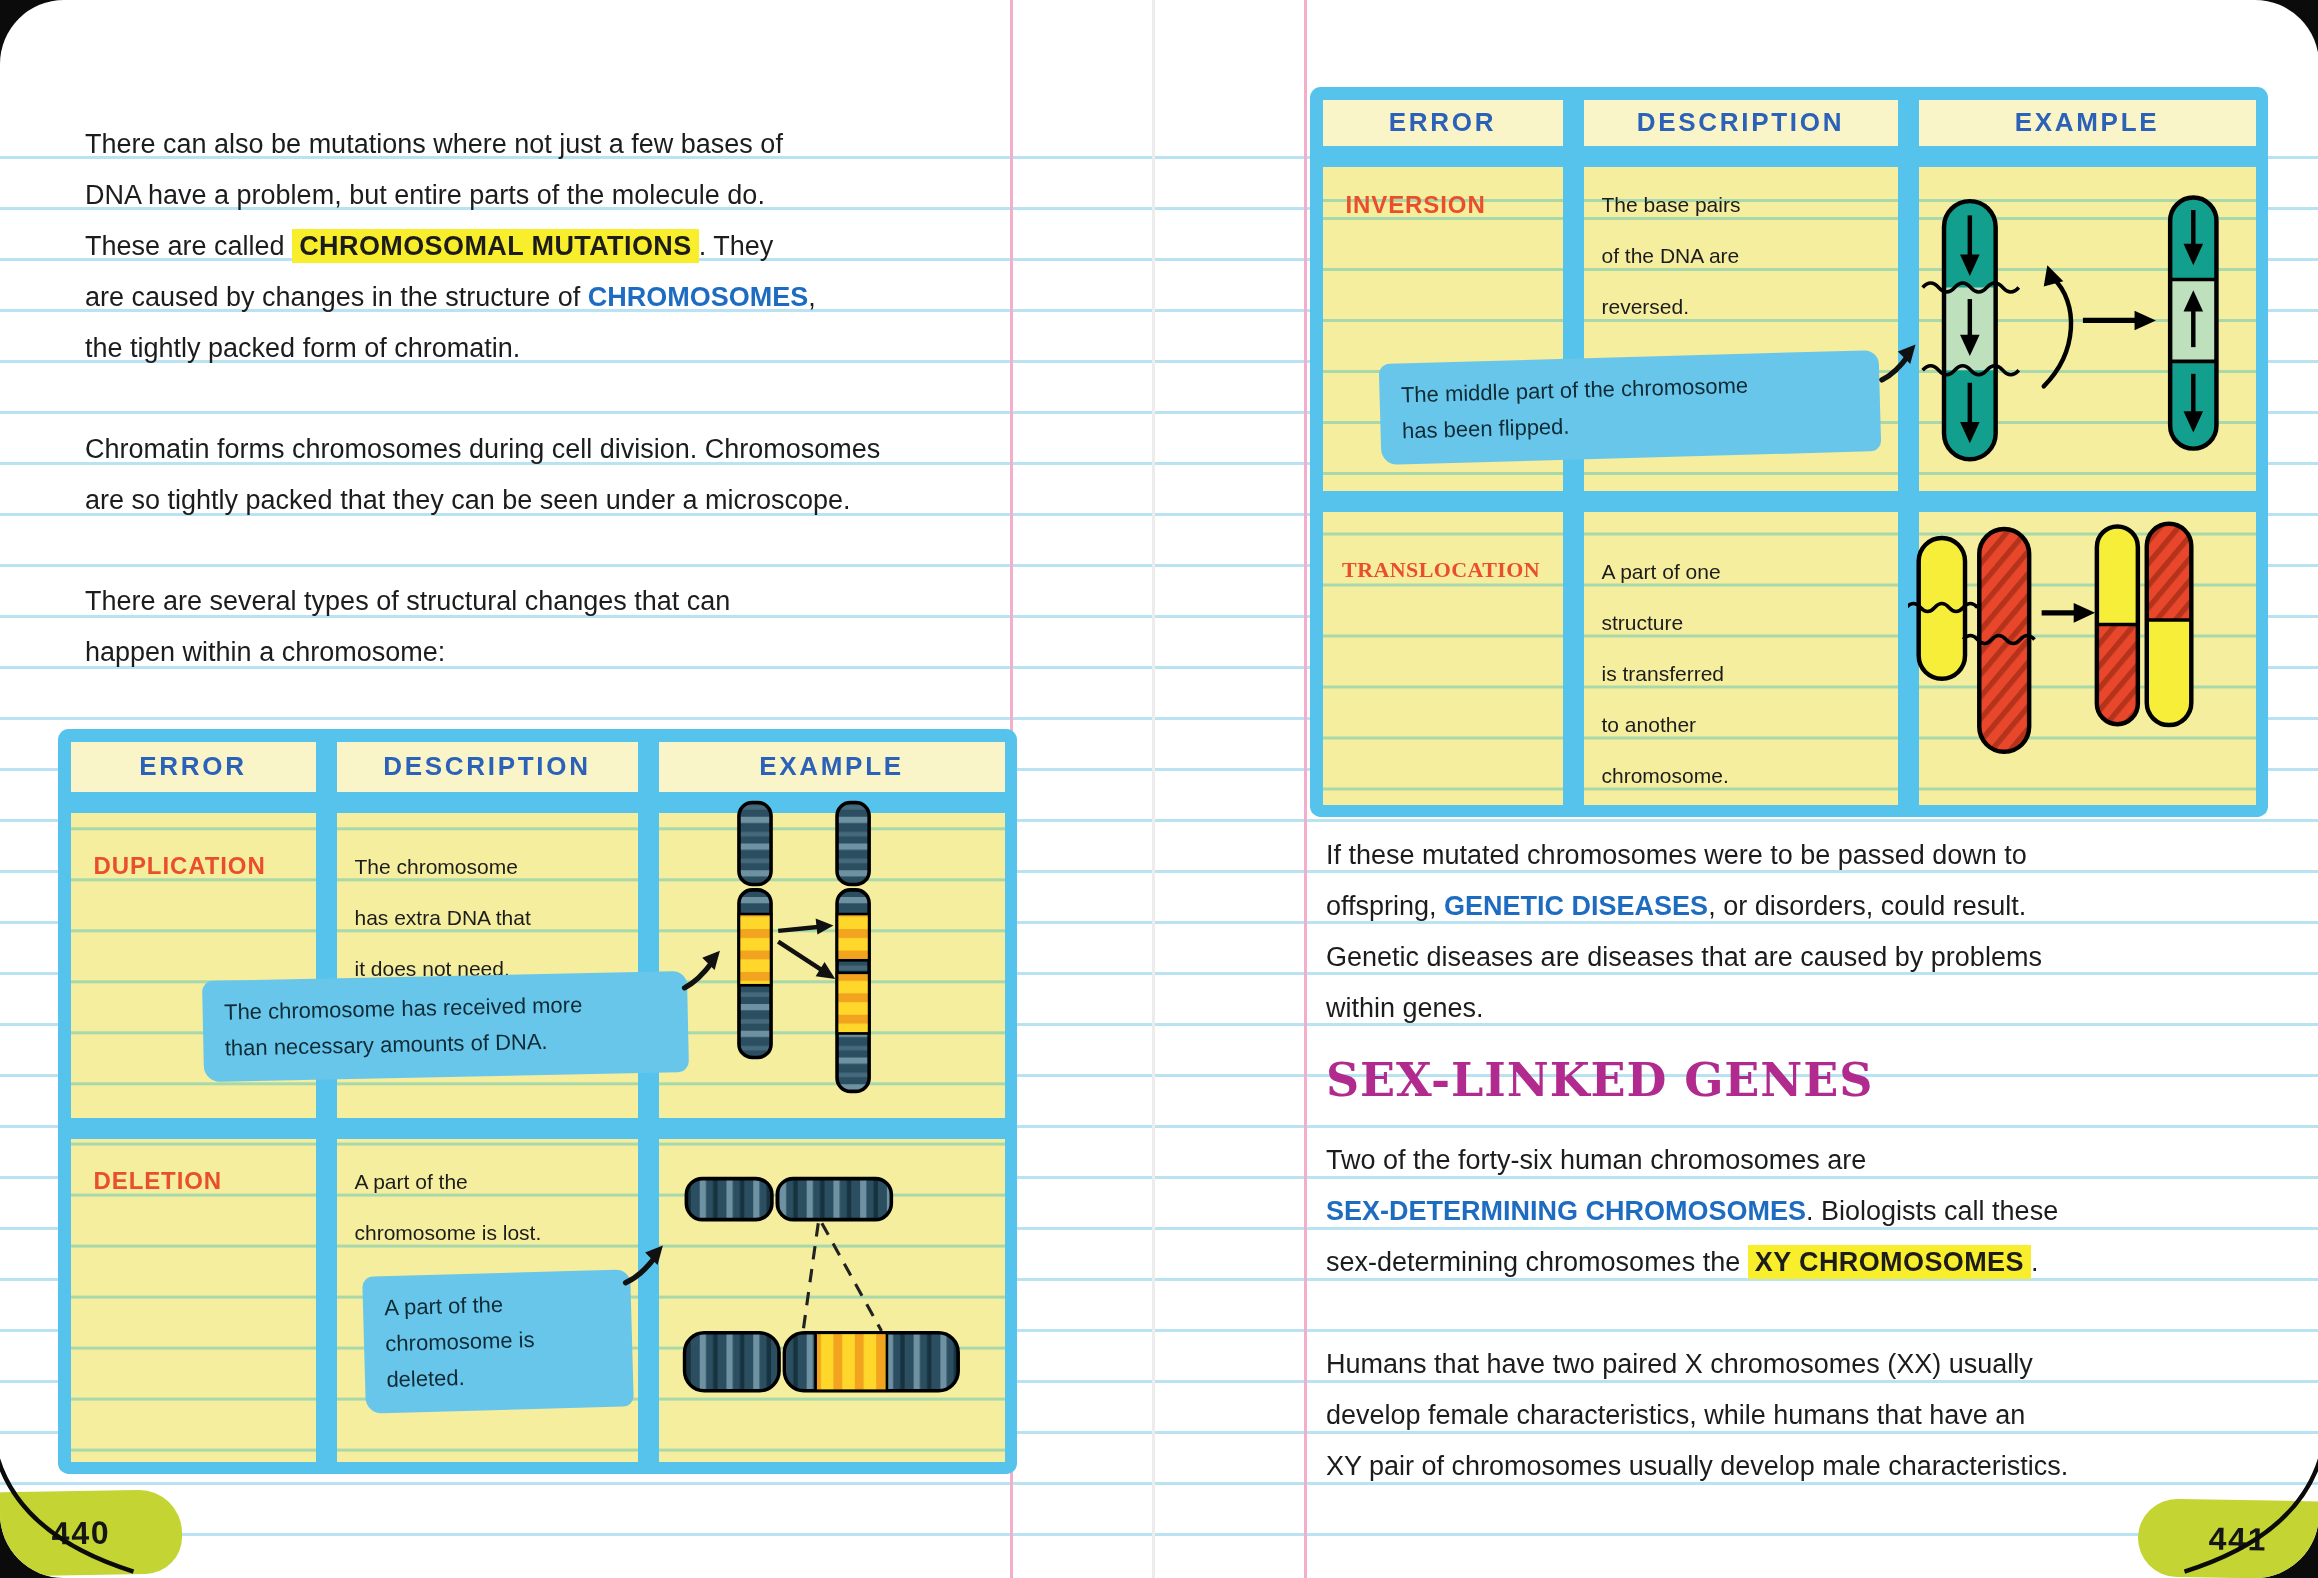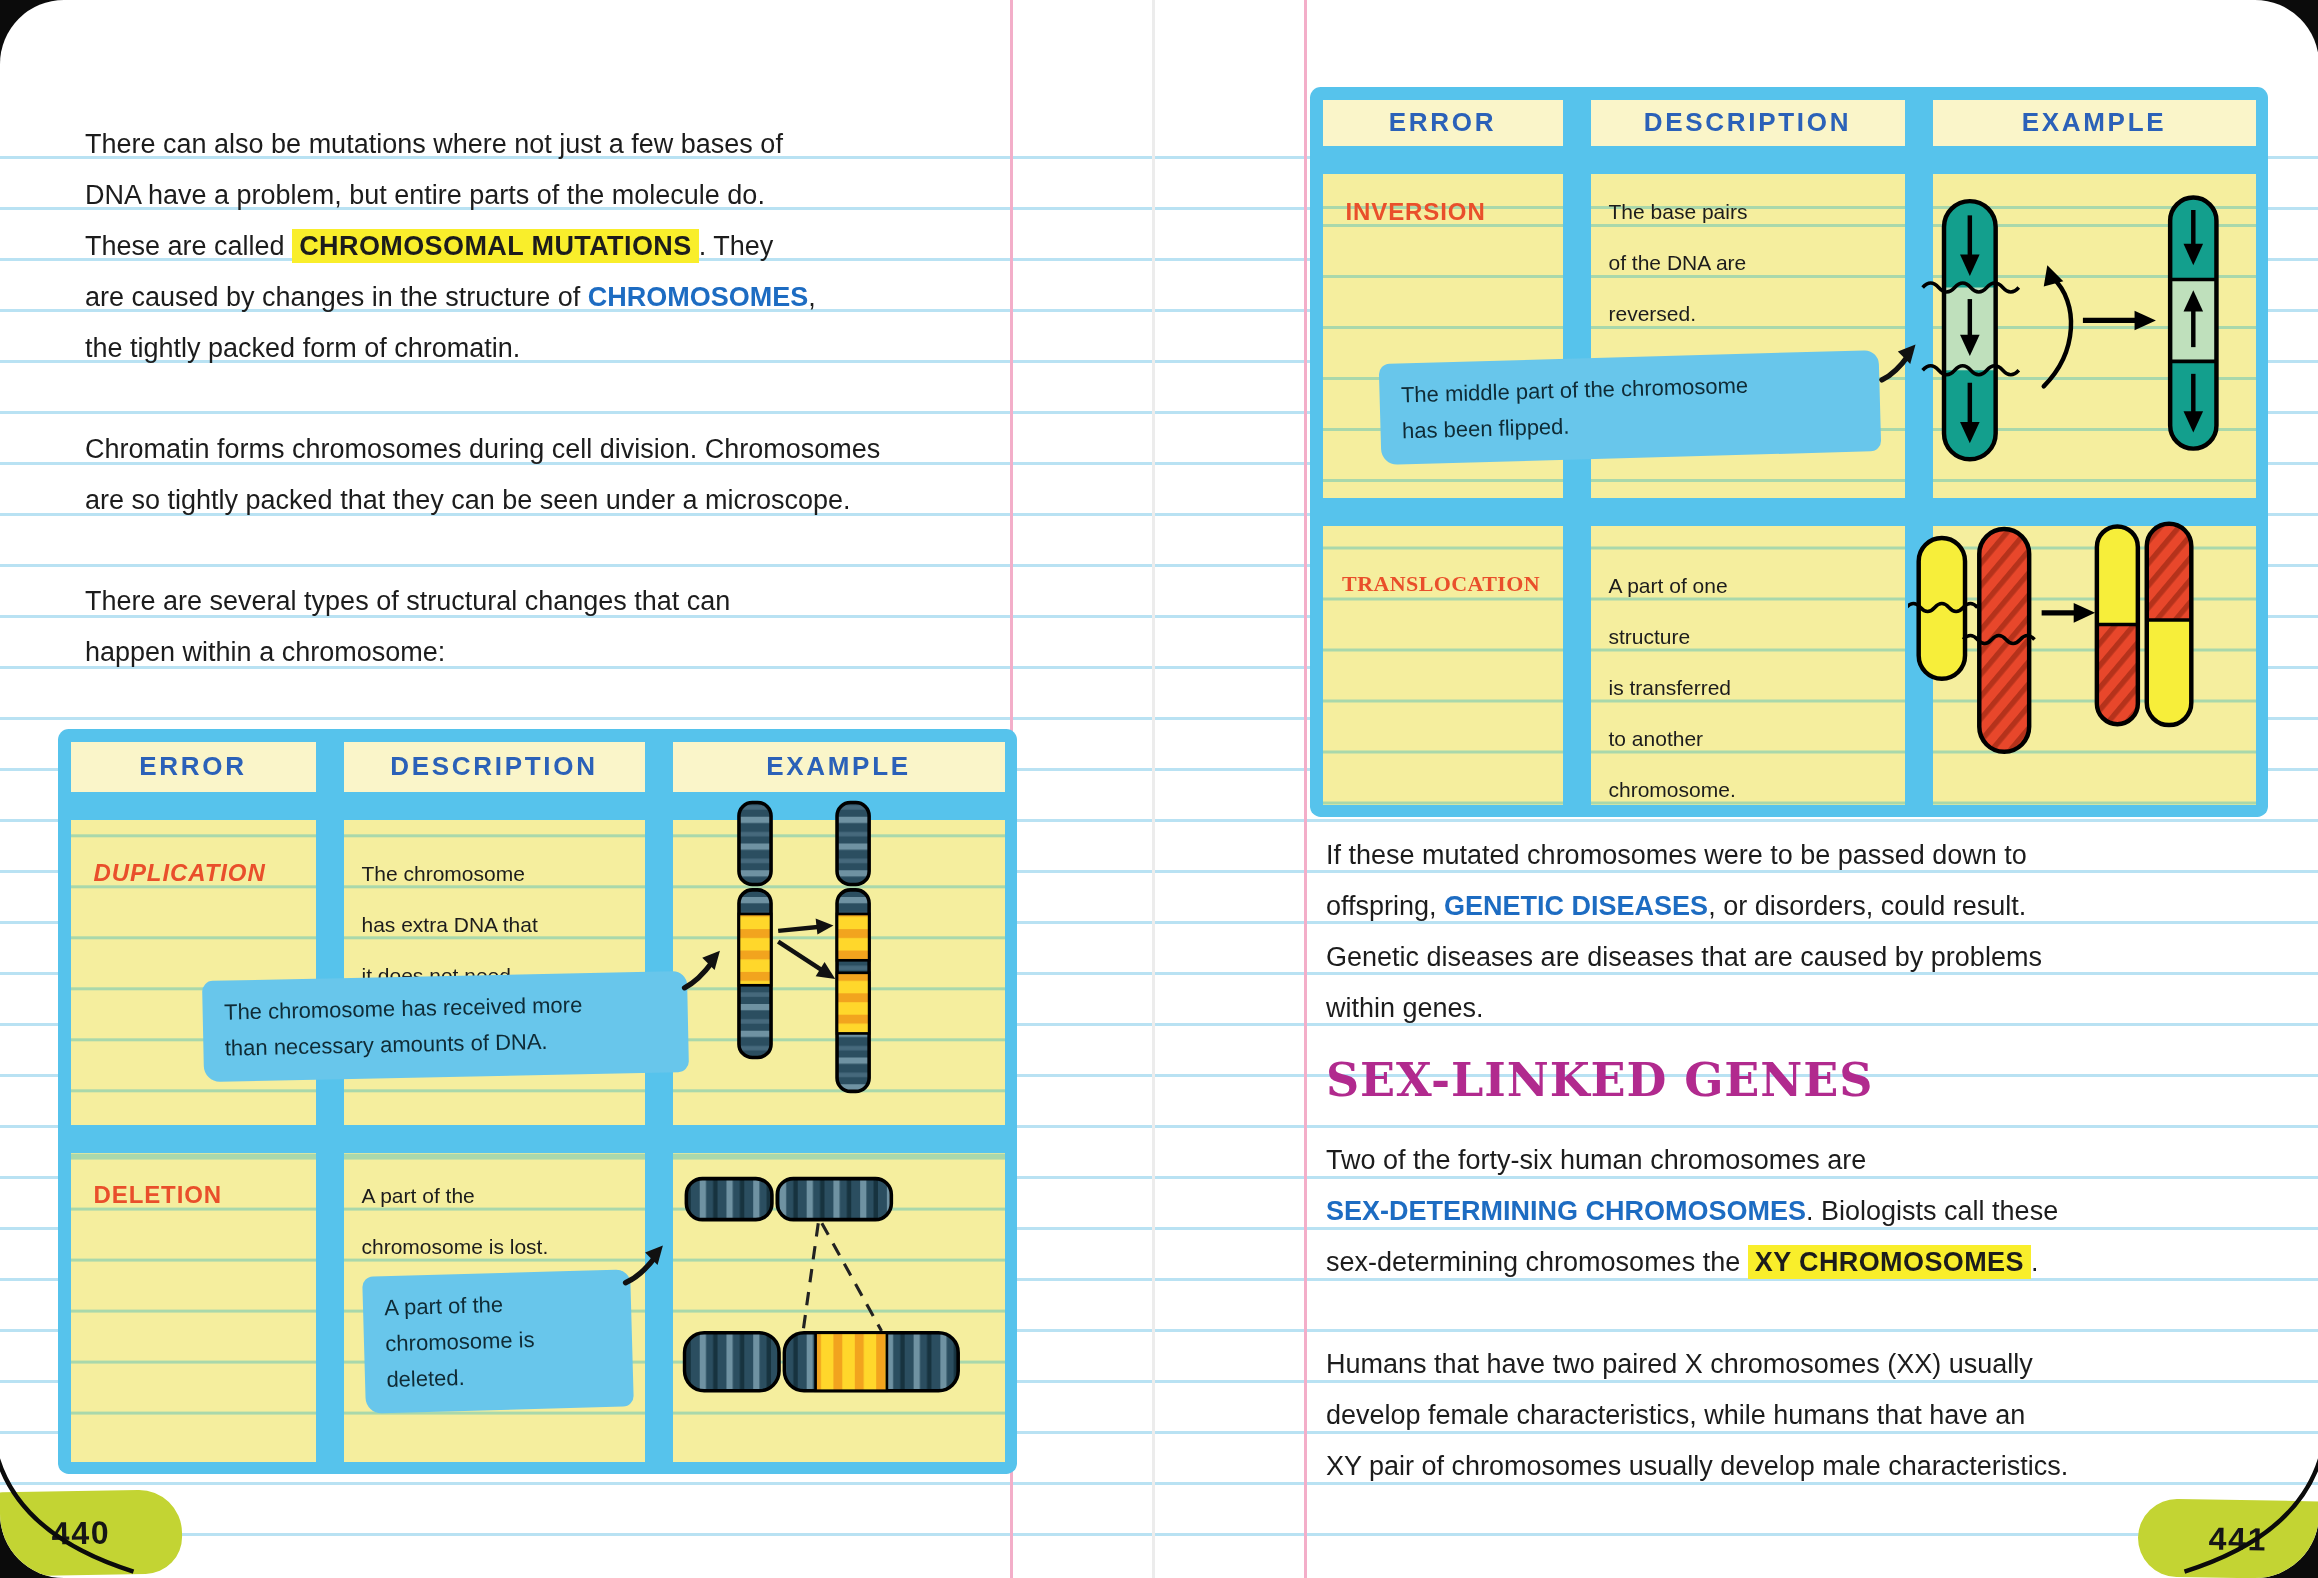--- a/index.html
+++ b/index.html
@@ -17,7 +17,7 @@
   .kw{color:#1d6cc2;font-weight:bold;}
   .hl{background:#f9ee2b;font-weight:800;padding:1.8px 7.1px;letter-spacing:0.4px;}
   
-  .ntable{position:absolute;background:#56c3ec;border-radius:10.7px;display:grid;padding:12.5px;gap:28px;}
+  .ntable{position:absolute;background:#56c3ec;border-radius:10.7px;display:grid;padding:12.5px;gap:21px;}
   .ntable .cell{position:relative;background:#f5ee9e;overflow:hidden;}
   .ntable .th{background:#faf5c9;display:flex;align-items:center;justify-content:center;
       color:#2b61b8;font-weight:bold;font-size:26px;letter-spacing:2.7px;}

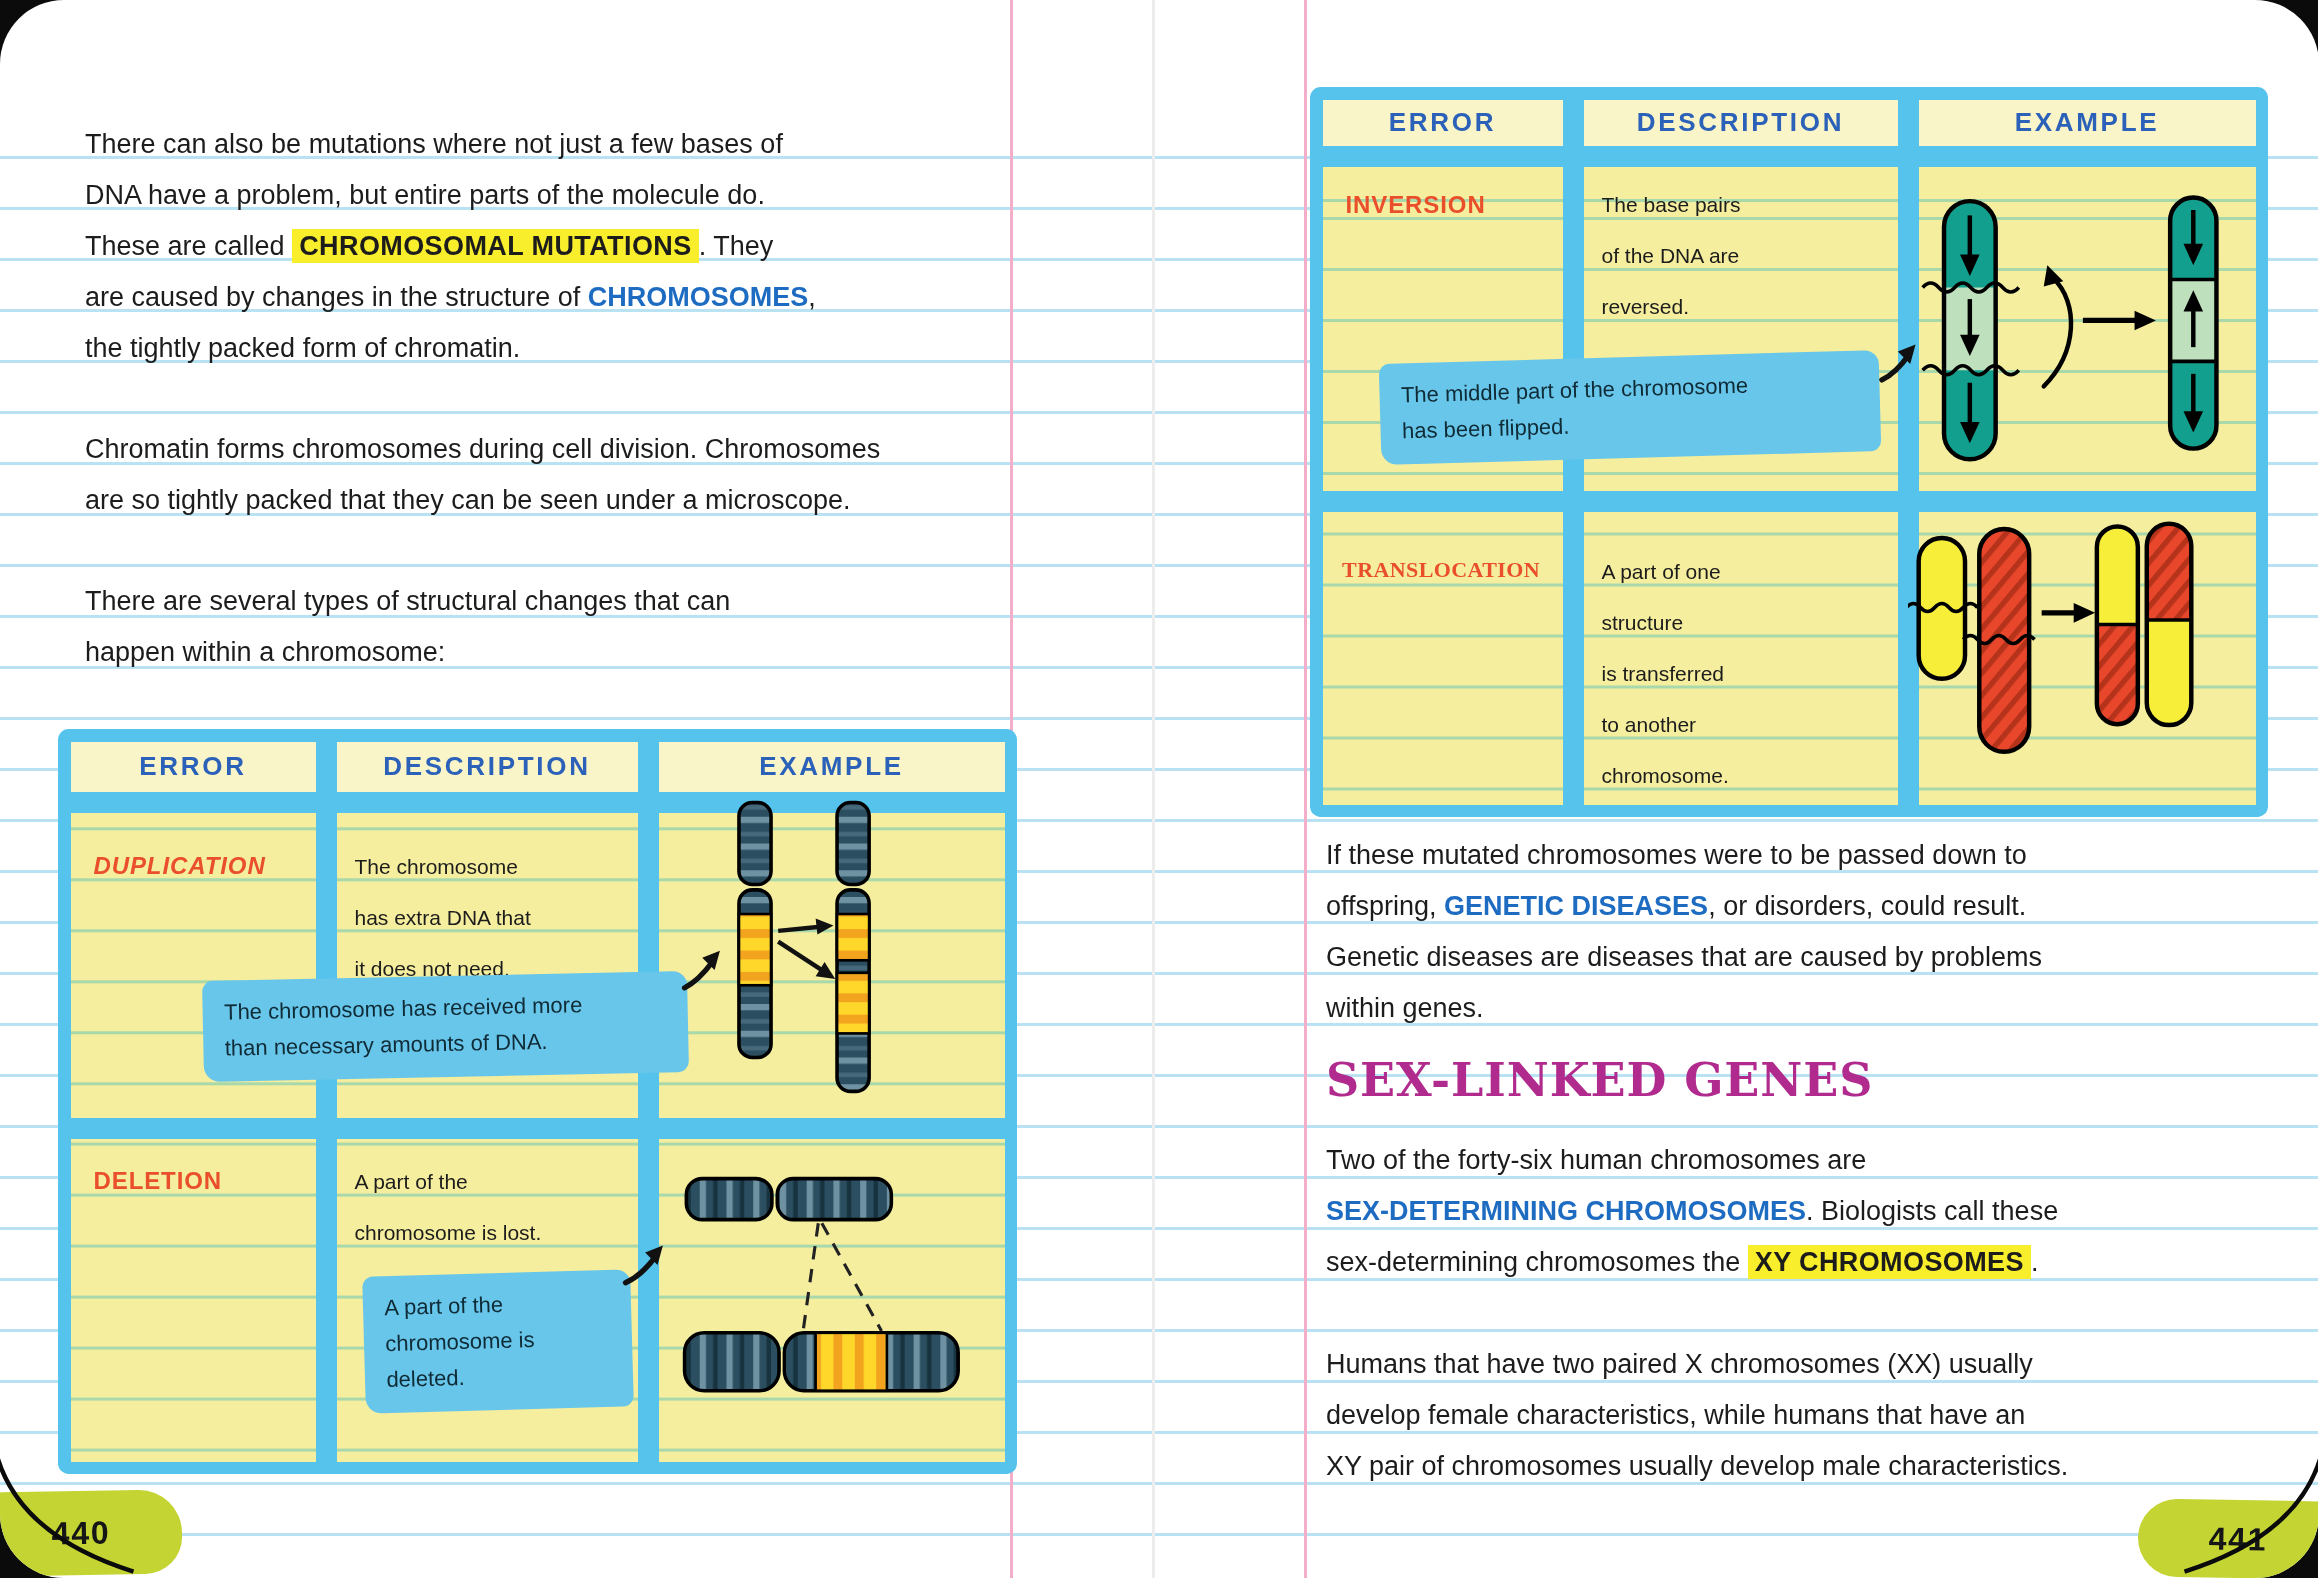--- a/index.html
+++ b/index.html
@@ -29,7 +29,7 @@
   .pt14{padding:12.5px 5.4px 0 18px;} .pt19{padding:17px 5.4px 0 18px;}
   .pt31{padding:28px 5.4px 0 18px;} .pt38{padding:34px 5.4px 0 18px;}
   .lblpt14{padding:24px 0 0 23px;} .lblpt19{padding:28.5px 0 0 23px;}
-  .lblpt31{padding:39px 16px 0 23px;font-style:italic;} .lblpt38{padding:45px 0 0 19.6px;font-family:Liberation Serif, serif;}
+  .lblpt31{padding:39px 16px 0 23px;} .lblpt38{padding:45px 0 0 19.6px;font-family:Liberation Serif, serif;}
   
   .callout{position:absolute;background:#68c6eb;border-radius:10.7px 14.3px 10.7px 16px;
       color:#0f2b36;font-size:22px;line-height:36px;padding:14.3px 21.4px;z-index:6;}

